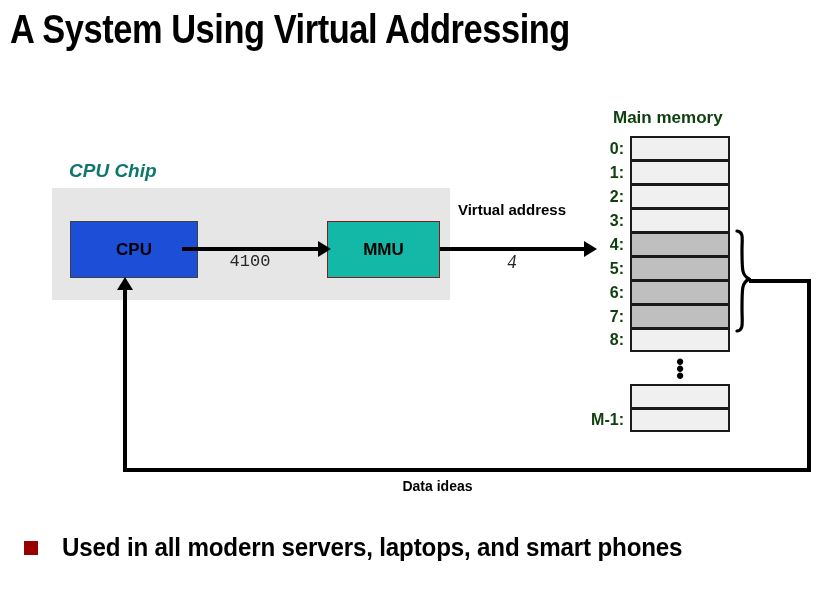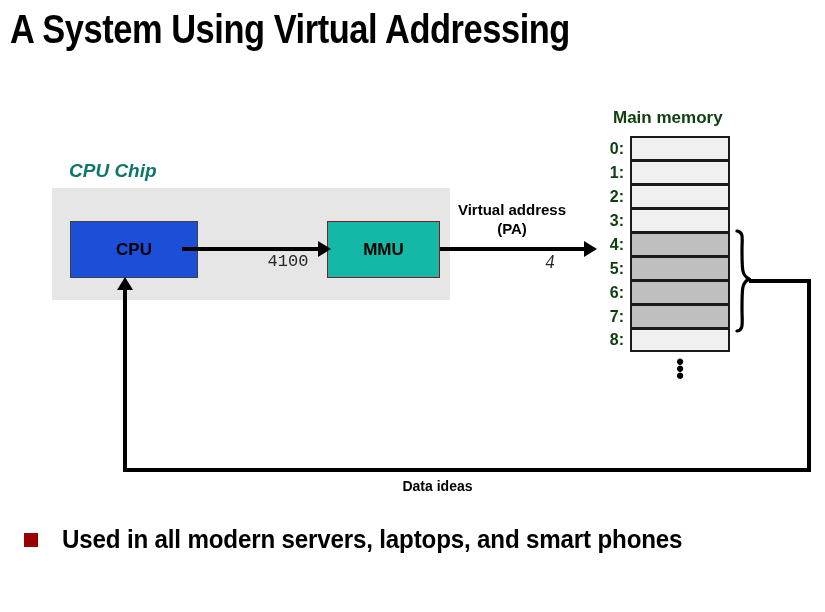--- a/index.html
+++ b/index.html
@@ -292,7 +292,6 @@
   <div id="pa-arrow-head" class="arrow-head-r"></div>
   <div id="pa-label" class="arrow-label">
     <div>Virtual address</div>
-    <div>(PA)</div>
   </div>
   <div id="pa-value" class="arrow-value">4</div>
 

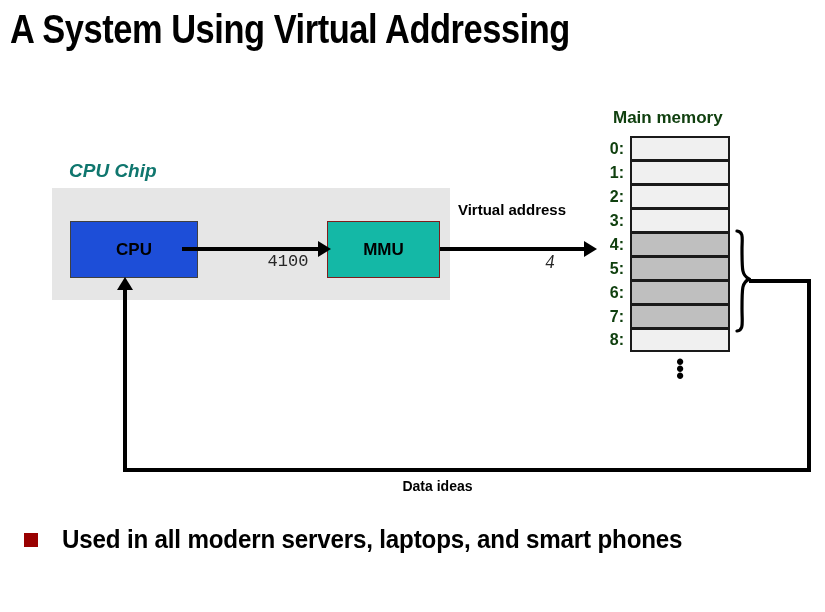--- a/index.html
+++ b/index.html
@@ -146,7 +146,6 @@
     font-family: "Liberation Mono", "DejaVu Sans Mono", monospace;
     color: #262626;
     white-space: nowrap;
-    margin-left: 38px;
   }
   #va-value { left: 182px; top: 252px; width: 136px; }
   #pa-value { left: 438px; top: 252px; width: 148px; font-family: "Liberation Serif", serif; font-style: italic; font-size: 18px; }

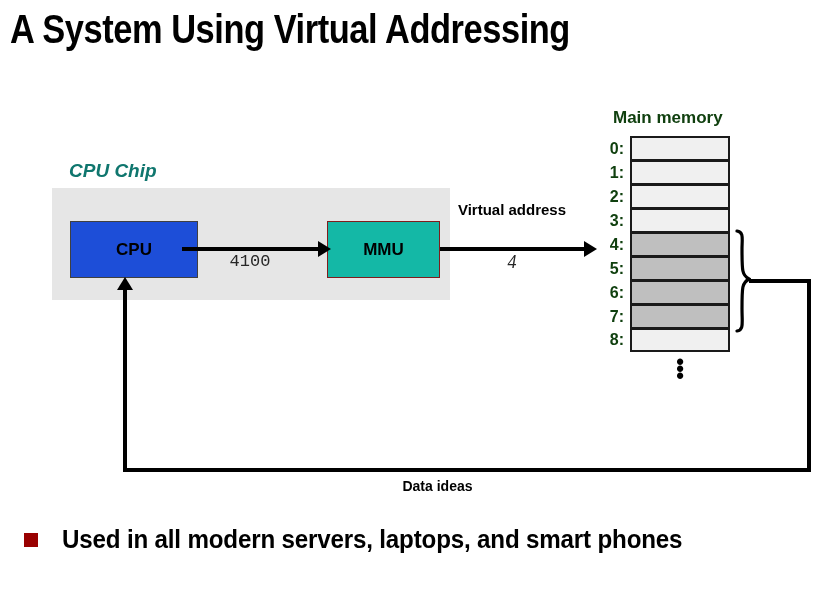--- a/index.html
+++ b/index.html
@@ -332,6 +332,12 @@
       <span>•</span>
     </div>
 
+  <div id="mem-grid-bottom">
+      <div class="mem-row"></div>
+      <div class="mem-row last-of-block">
+        <span class="mem-label">M-1:</span>
+      </div>
+    </div>
 
   <div id="brace">
     <svg width="18" height="104" viewBox="0 0 18 104" xmlns="http://www.w3.org/2000/svg">

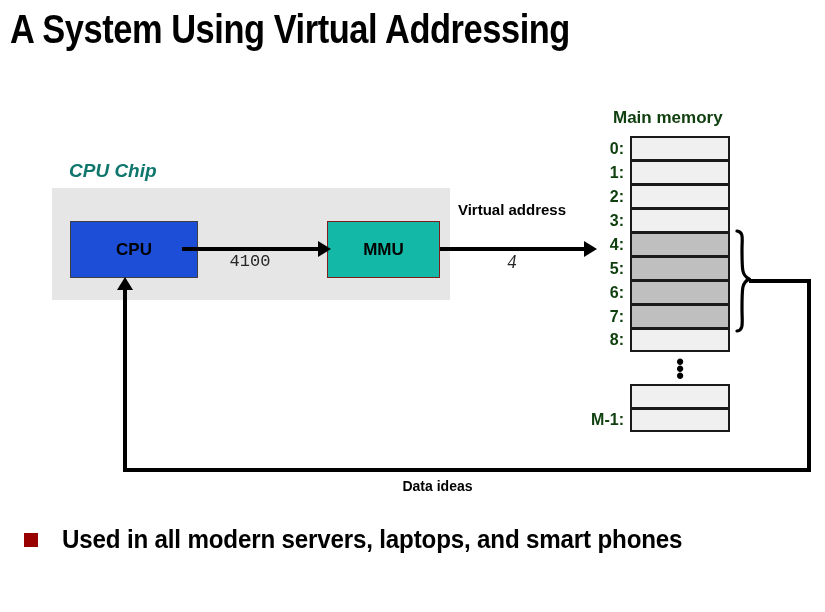--- a/index.html
+++ b/index.html
@@ -249,6 +249,7 @@
     display: flex;
     align-items: center;
     height: 41px;
+    margin-top: 8px;
   }
   .bullet-marker {
     width: 14px;

